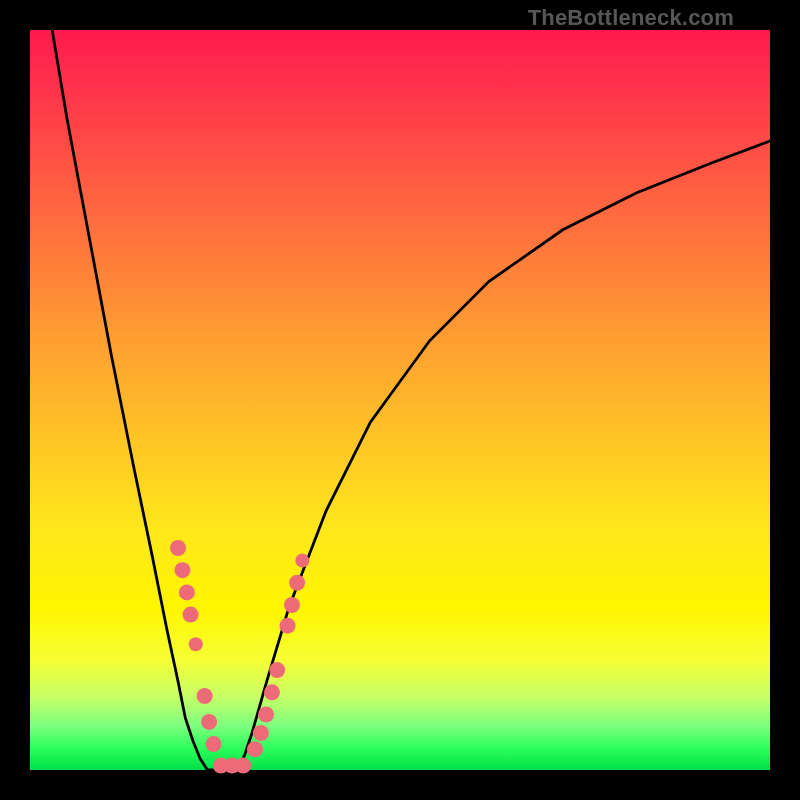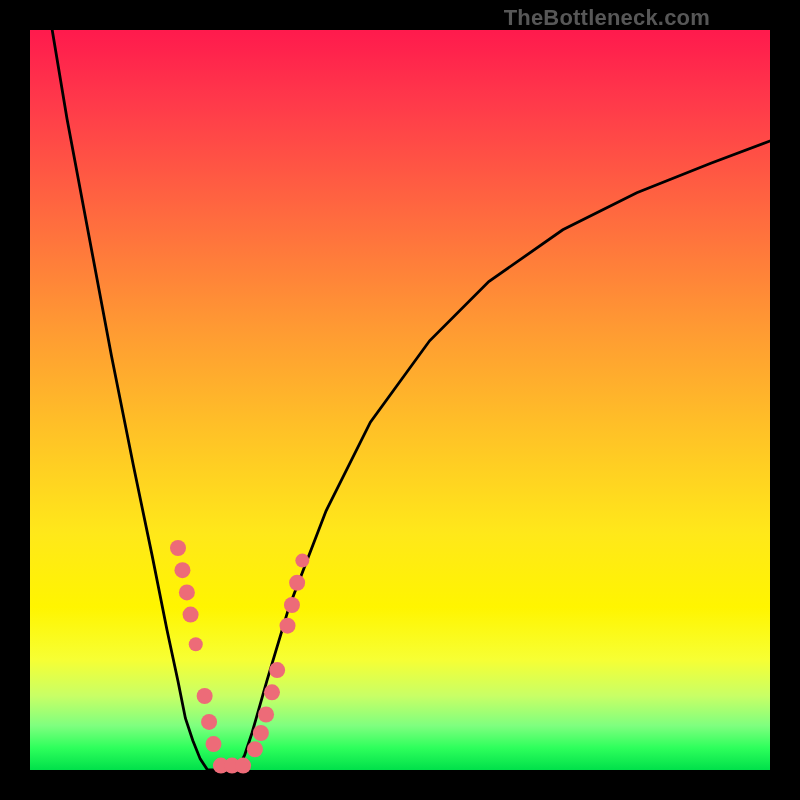--- a/index.html
+++ b/index.html
@@ -15,6 +15,7 @@
     width: 720px;
     height: 800px;
     background: #000;
+    padding-left: 24px;
   }
   .plot-area {
     position: absolute;

